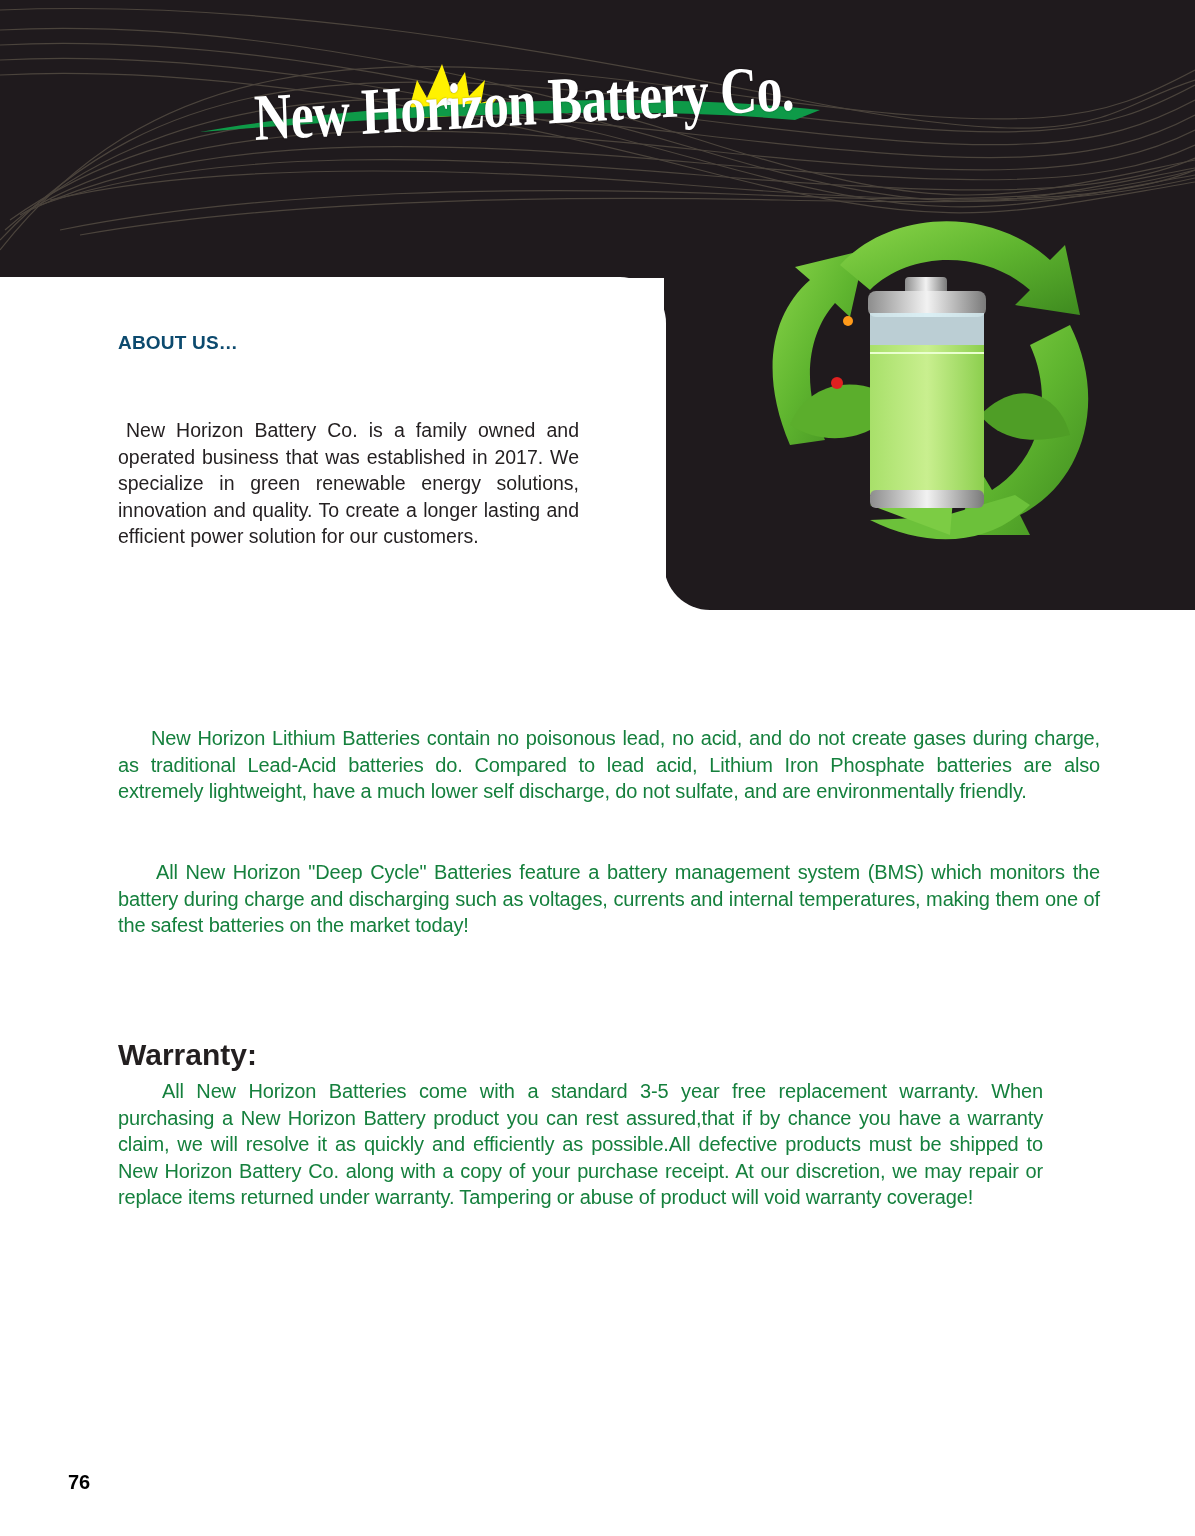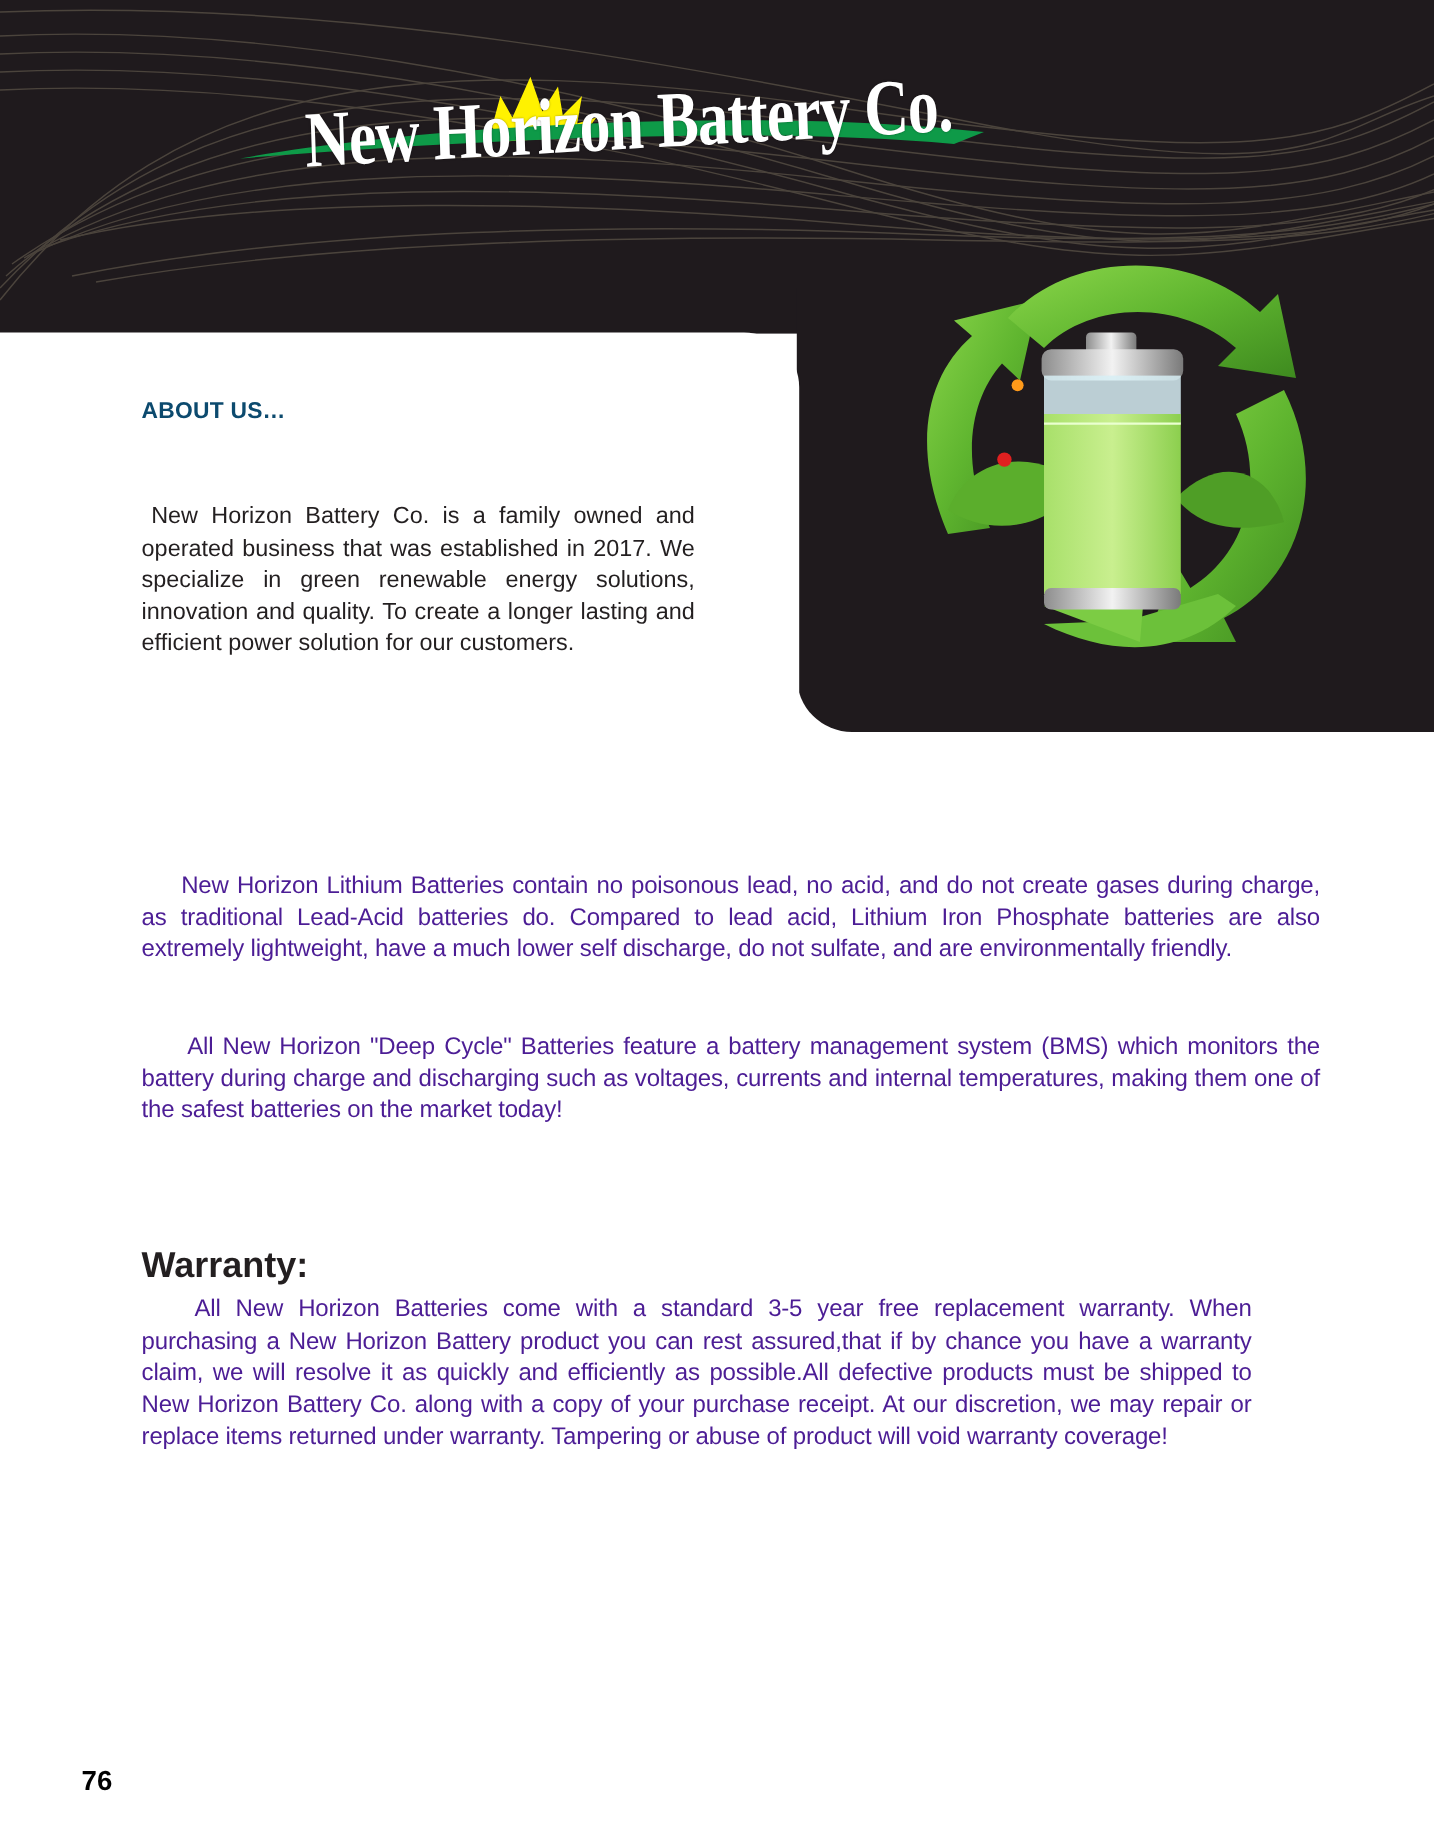--- a/index.html
+++ b/index.html
@@ -60,7 +60,7 @@
   
   .para {
     position: absolute; left: 118px; width: 982px;
-    font-size: 20px; line-height: 26.6px; text-align: justify; color: #4c1d95;
+    font-size: 20px; line-height: 26.6px; text-align: justify; color: #15803d;
     letter-spacing: -0.15px;
   }
   .indent { display: inline-block; }

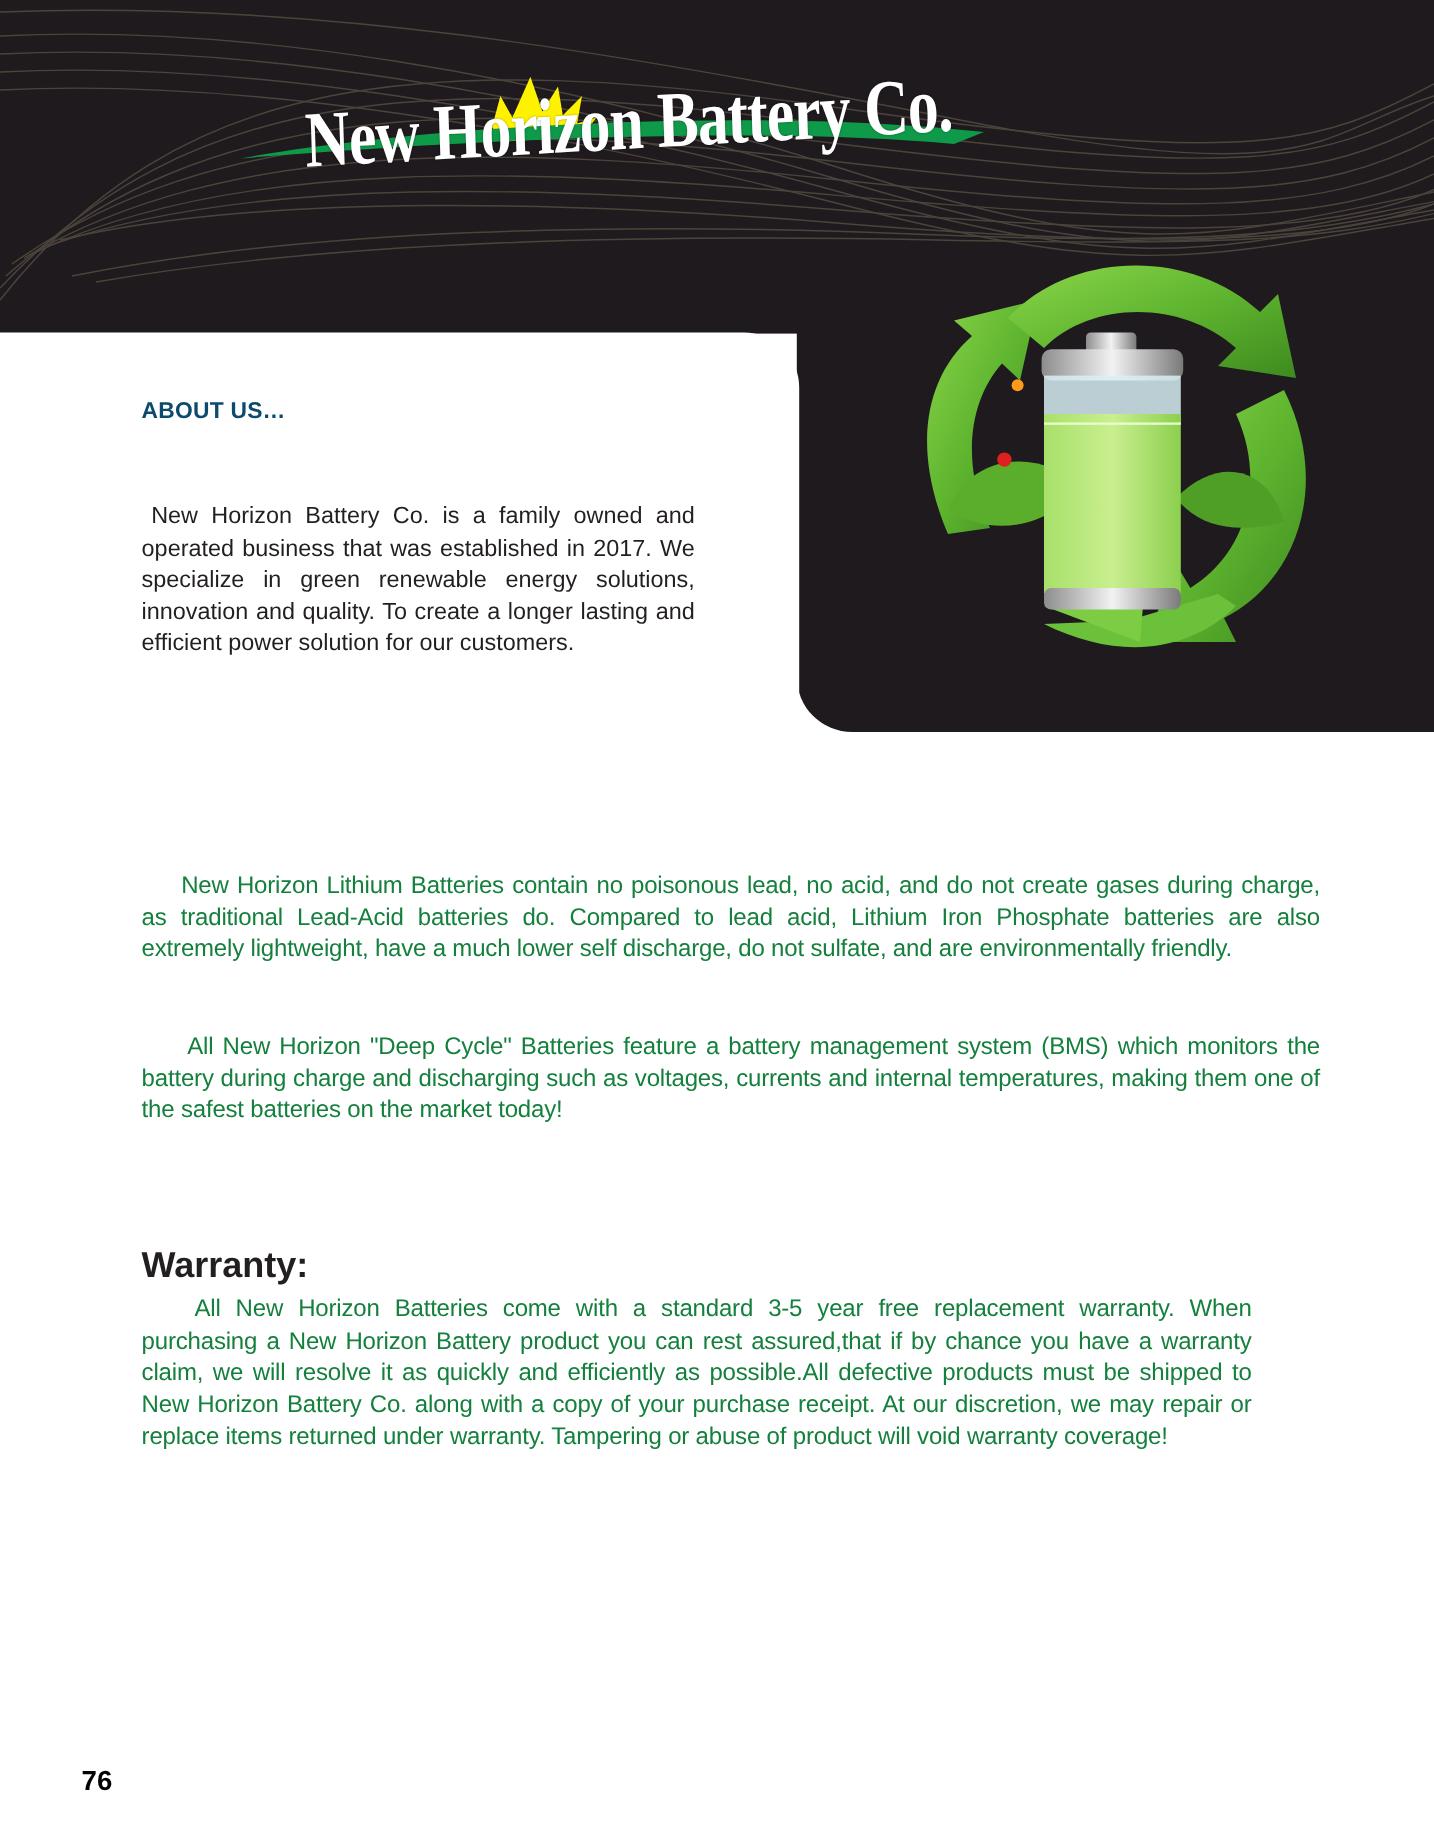--- a/index.html
+++ b/index.html
@@ -74,7 +74,7 @@
 
   .page-number {
     position: absolute; left: 68px; top: 1471px;
-    font-weight: bold; font-size: 23px; color: #000;
+    font-weight: bold; font-size: 20px; color: #000;
   }
 </style>
 </head>

